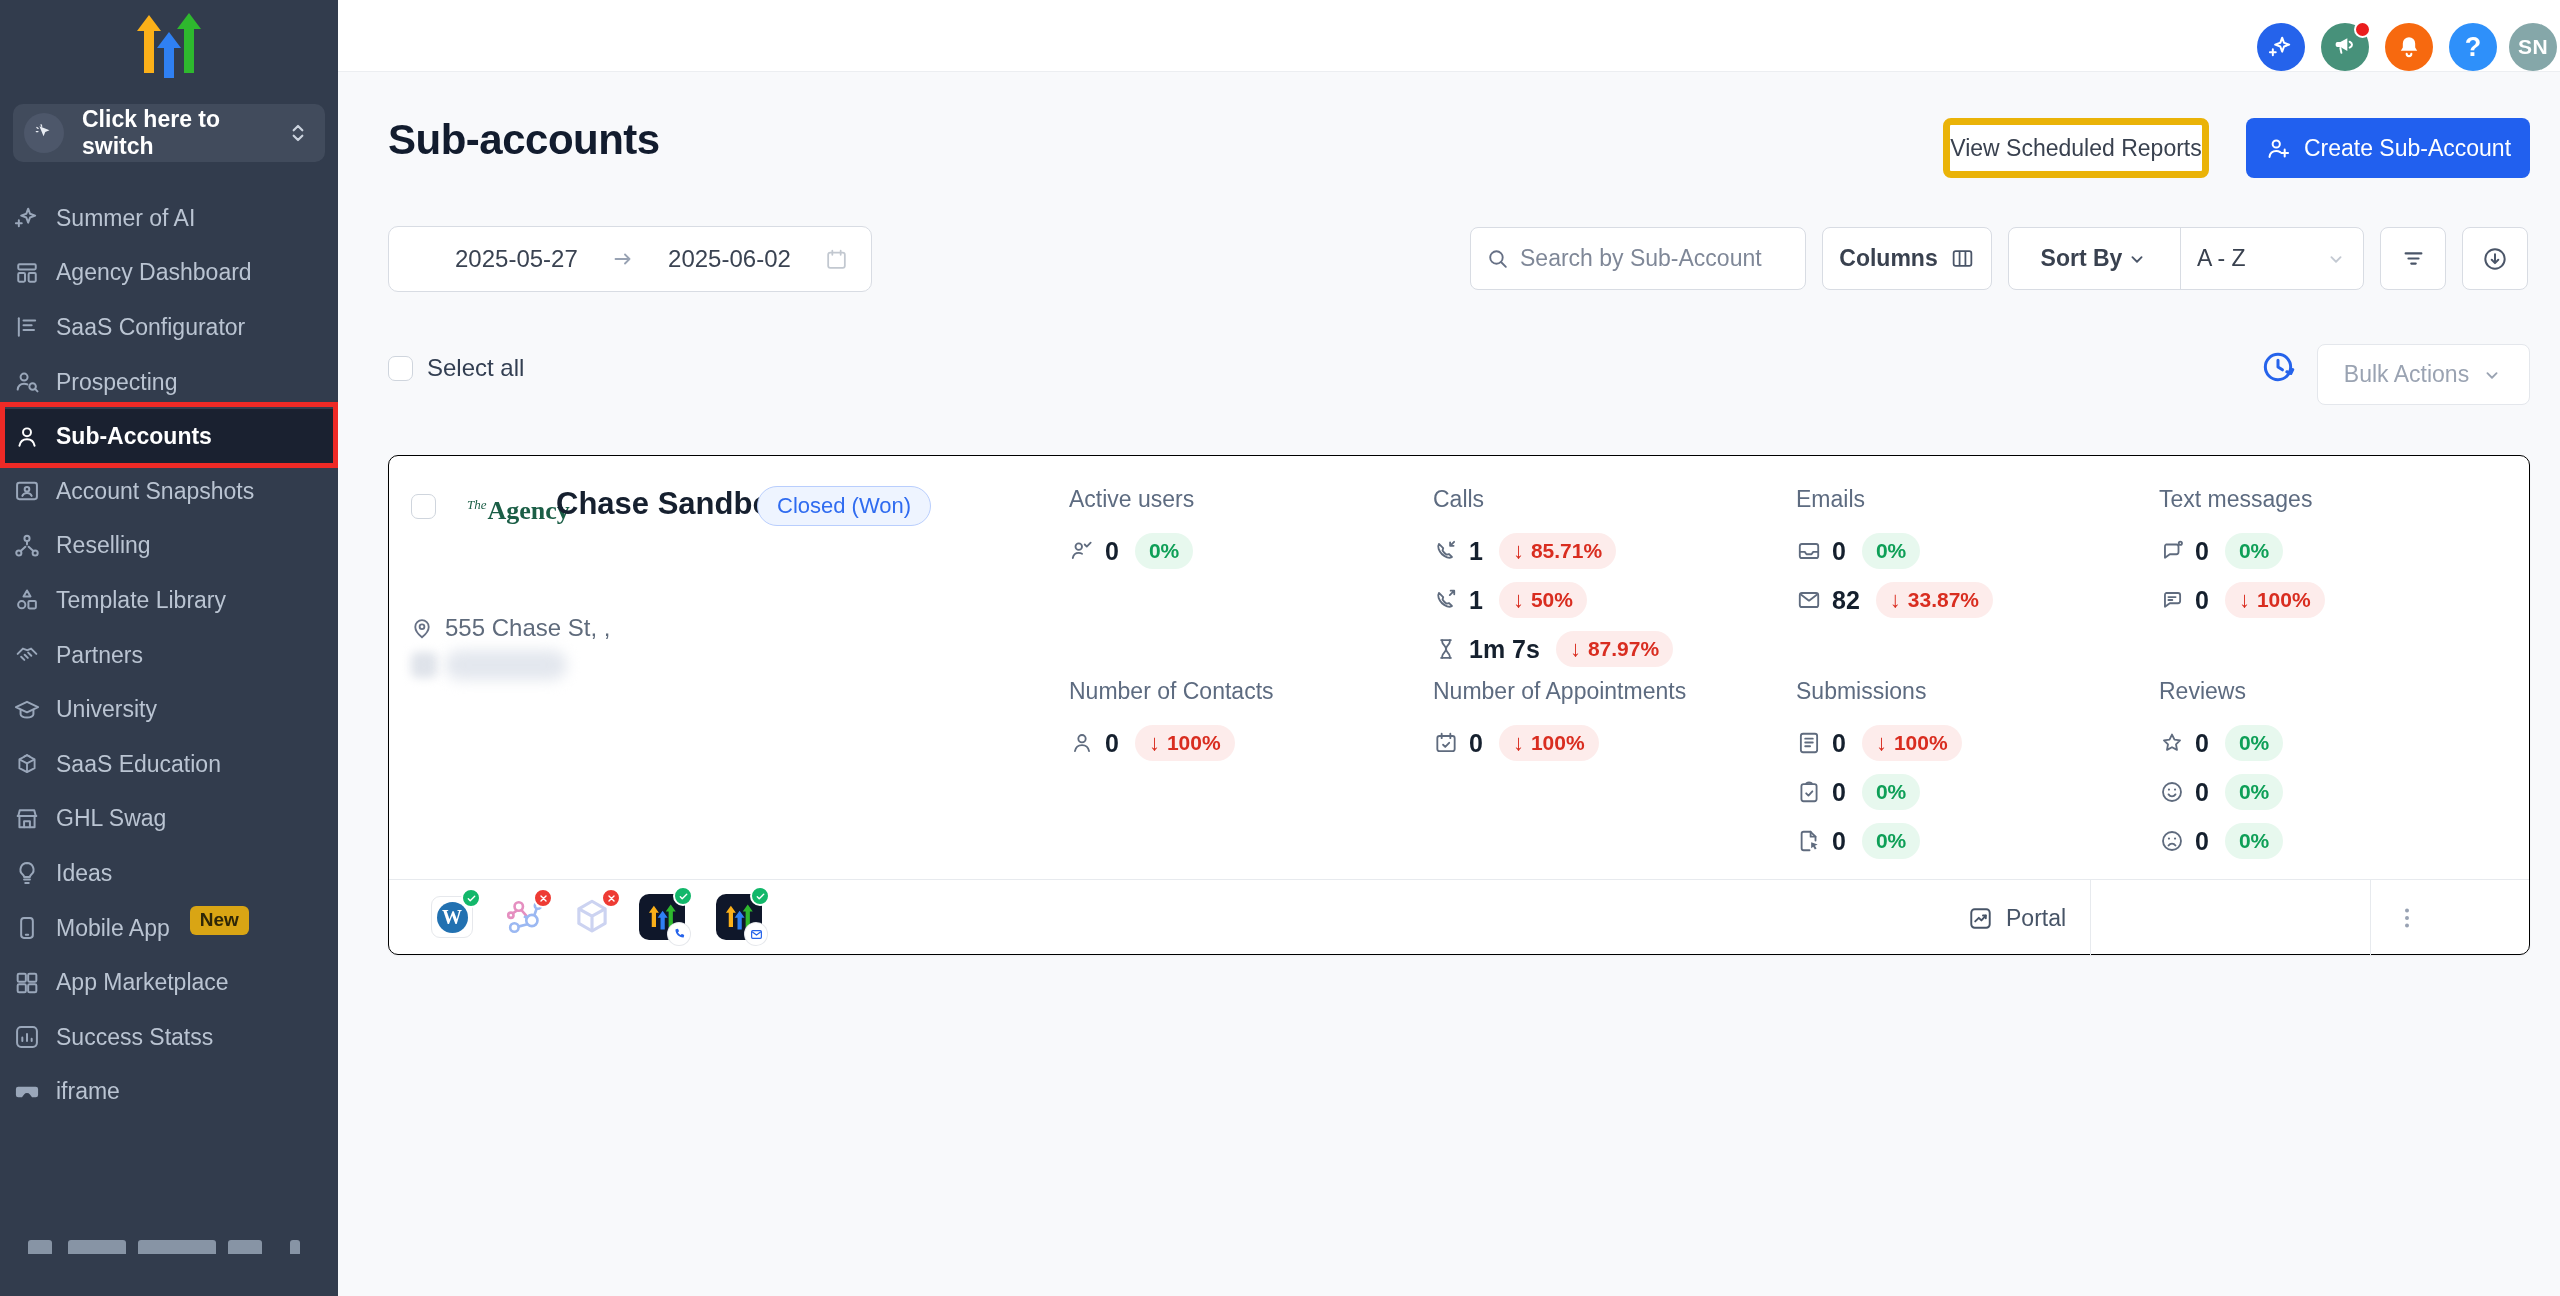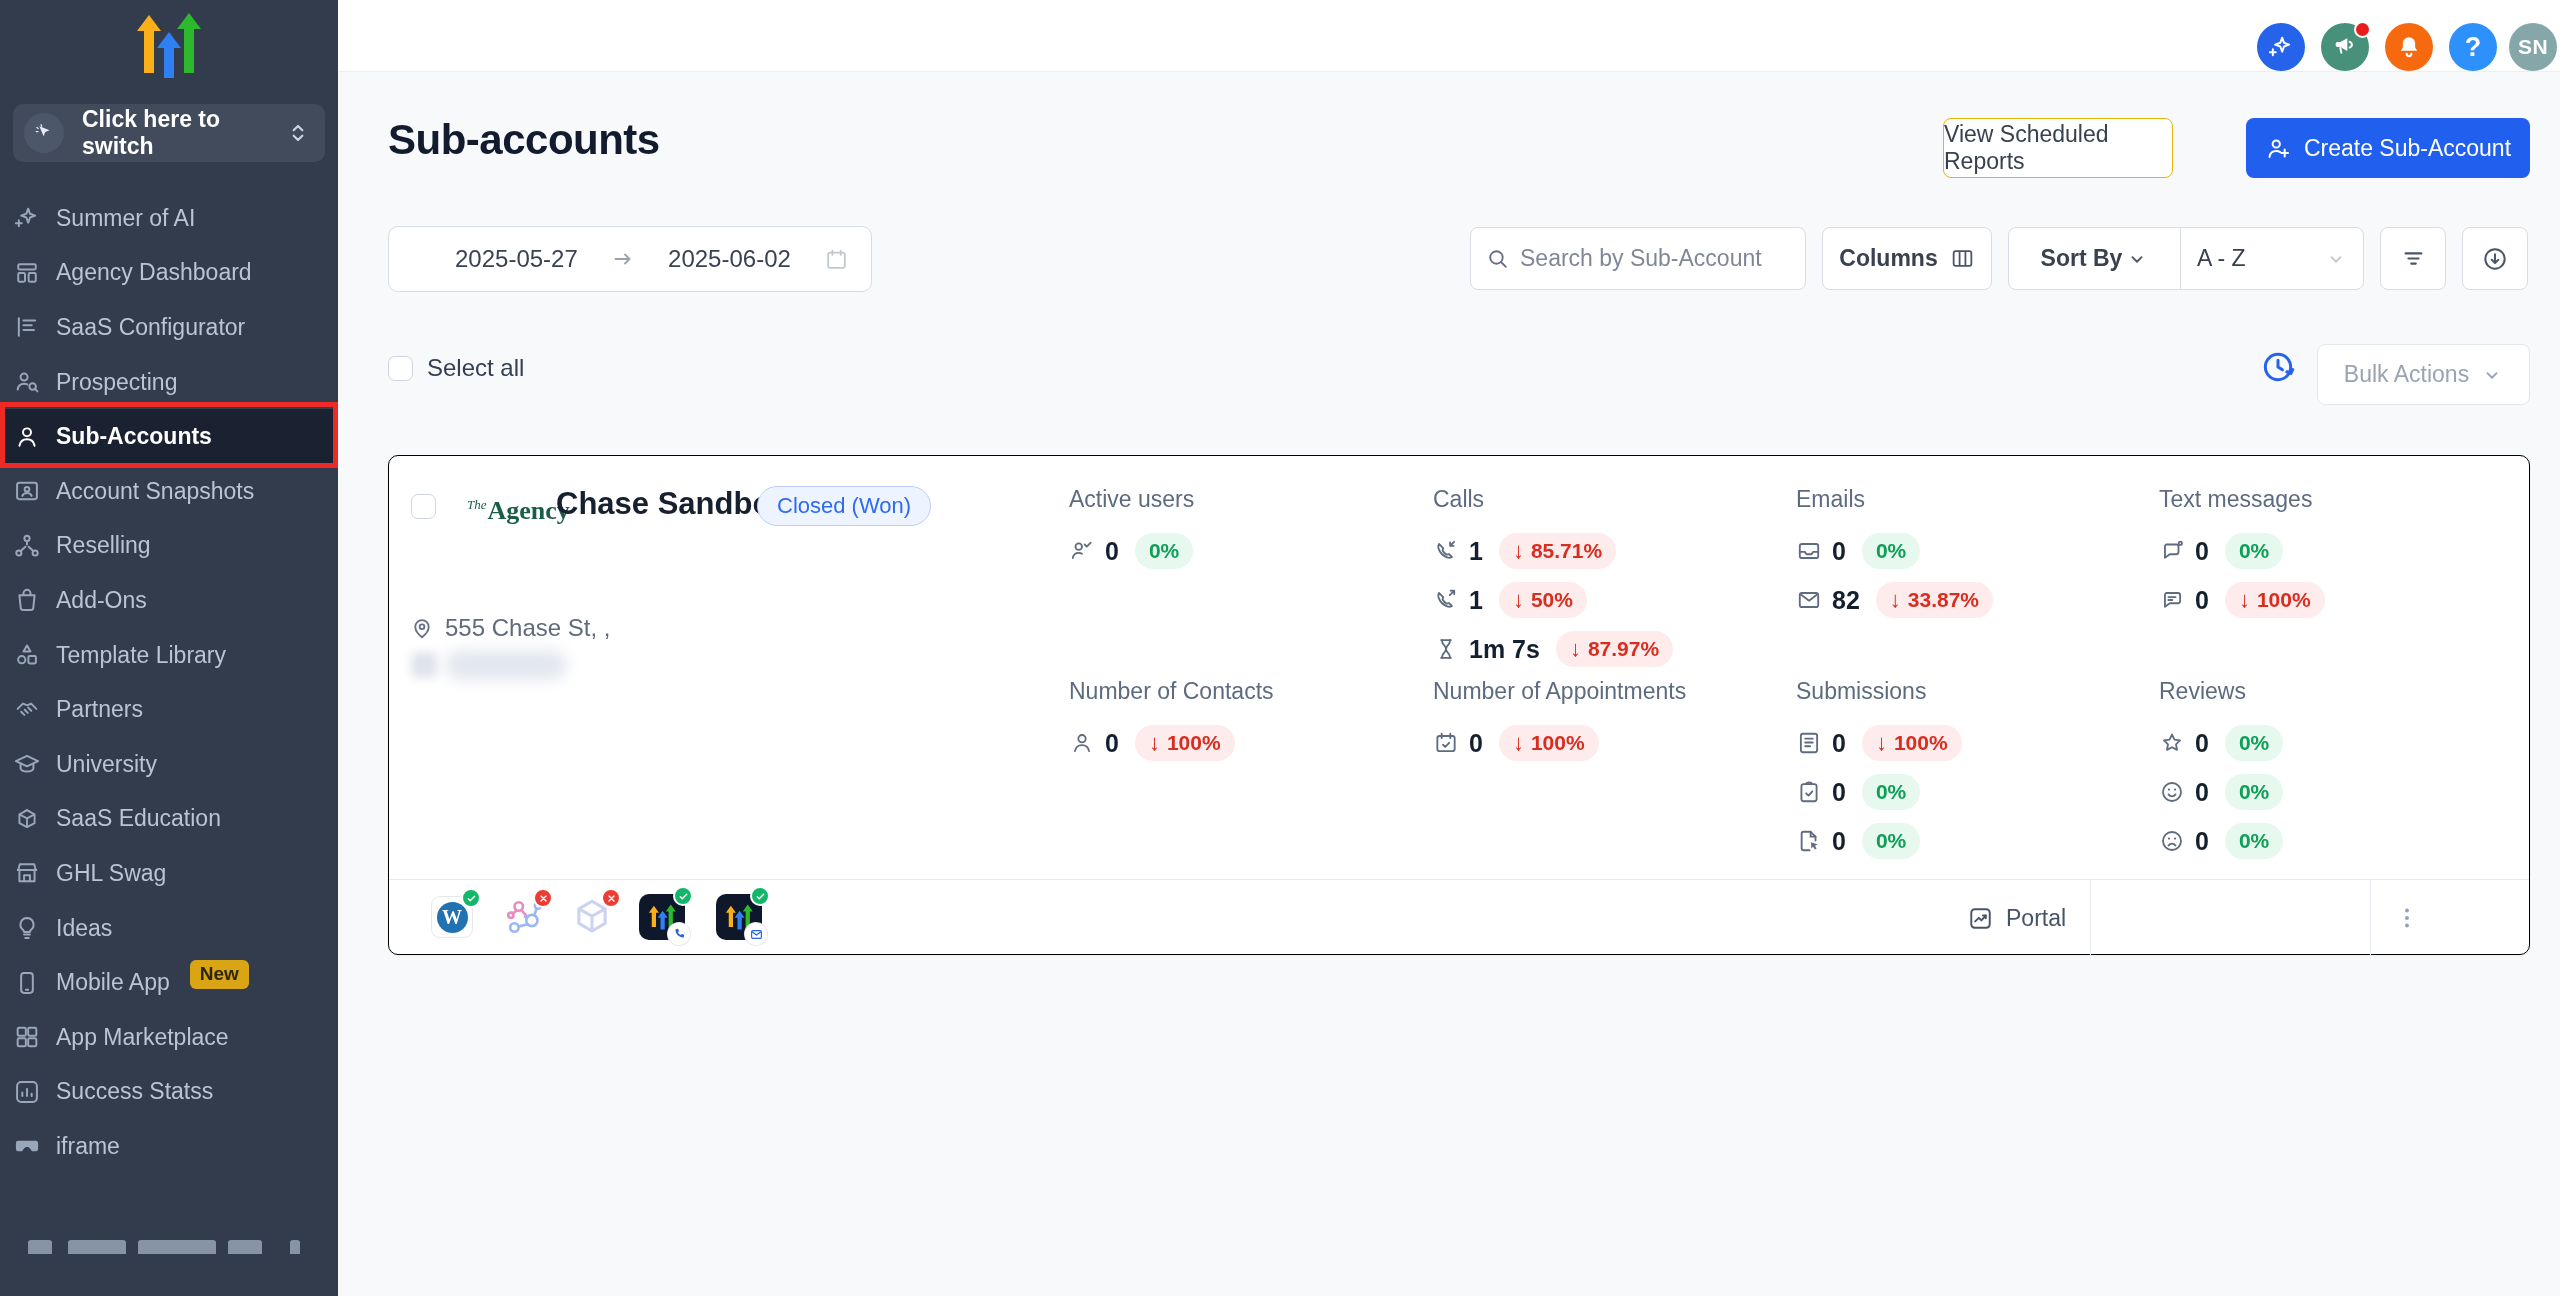--- a/index.html
+++ b/index.html
@@ -37,7 +37,7 @@
   
   .page-title { position:absolute; left:388px; top:116px; font-size:42px; font-weight:700; color:#121c2e; letter-spacing:-.5px; }
   .btn { display:flex; align-items:center; justify-content:center; border-radius:8px; cursor:pointer; font-size:23px; }
-  .btn-outline { position:absolute; left:1943px; top:118px; width:230px; height:60px; background:#fff; border:1px solid #eab308; color:#39414f; font-weight:500; }
+  .btn-outline { position:absolute; left:1943px; top:118px; width:266px; height:60px; background:#fff; border:7px solid #eab308; color:#39414f; font-weight:500; }
   .btn-primary { position:absolute; left:2246px; top:118px; width:284px; height:60px; background:#2160ef; color:#fff; font-weight:500; gap:12px; }
 
   

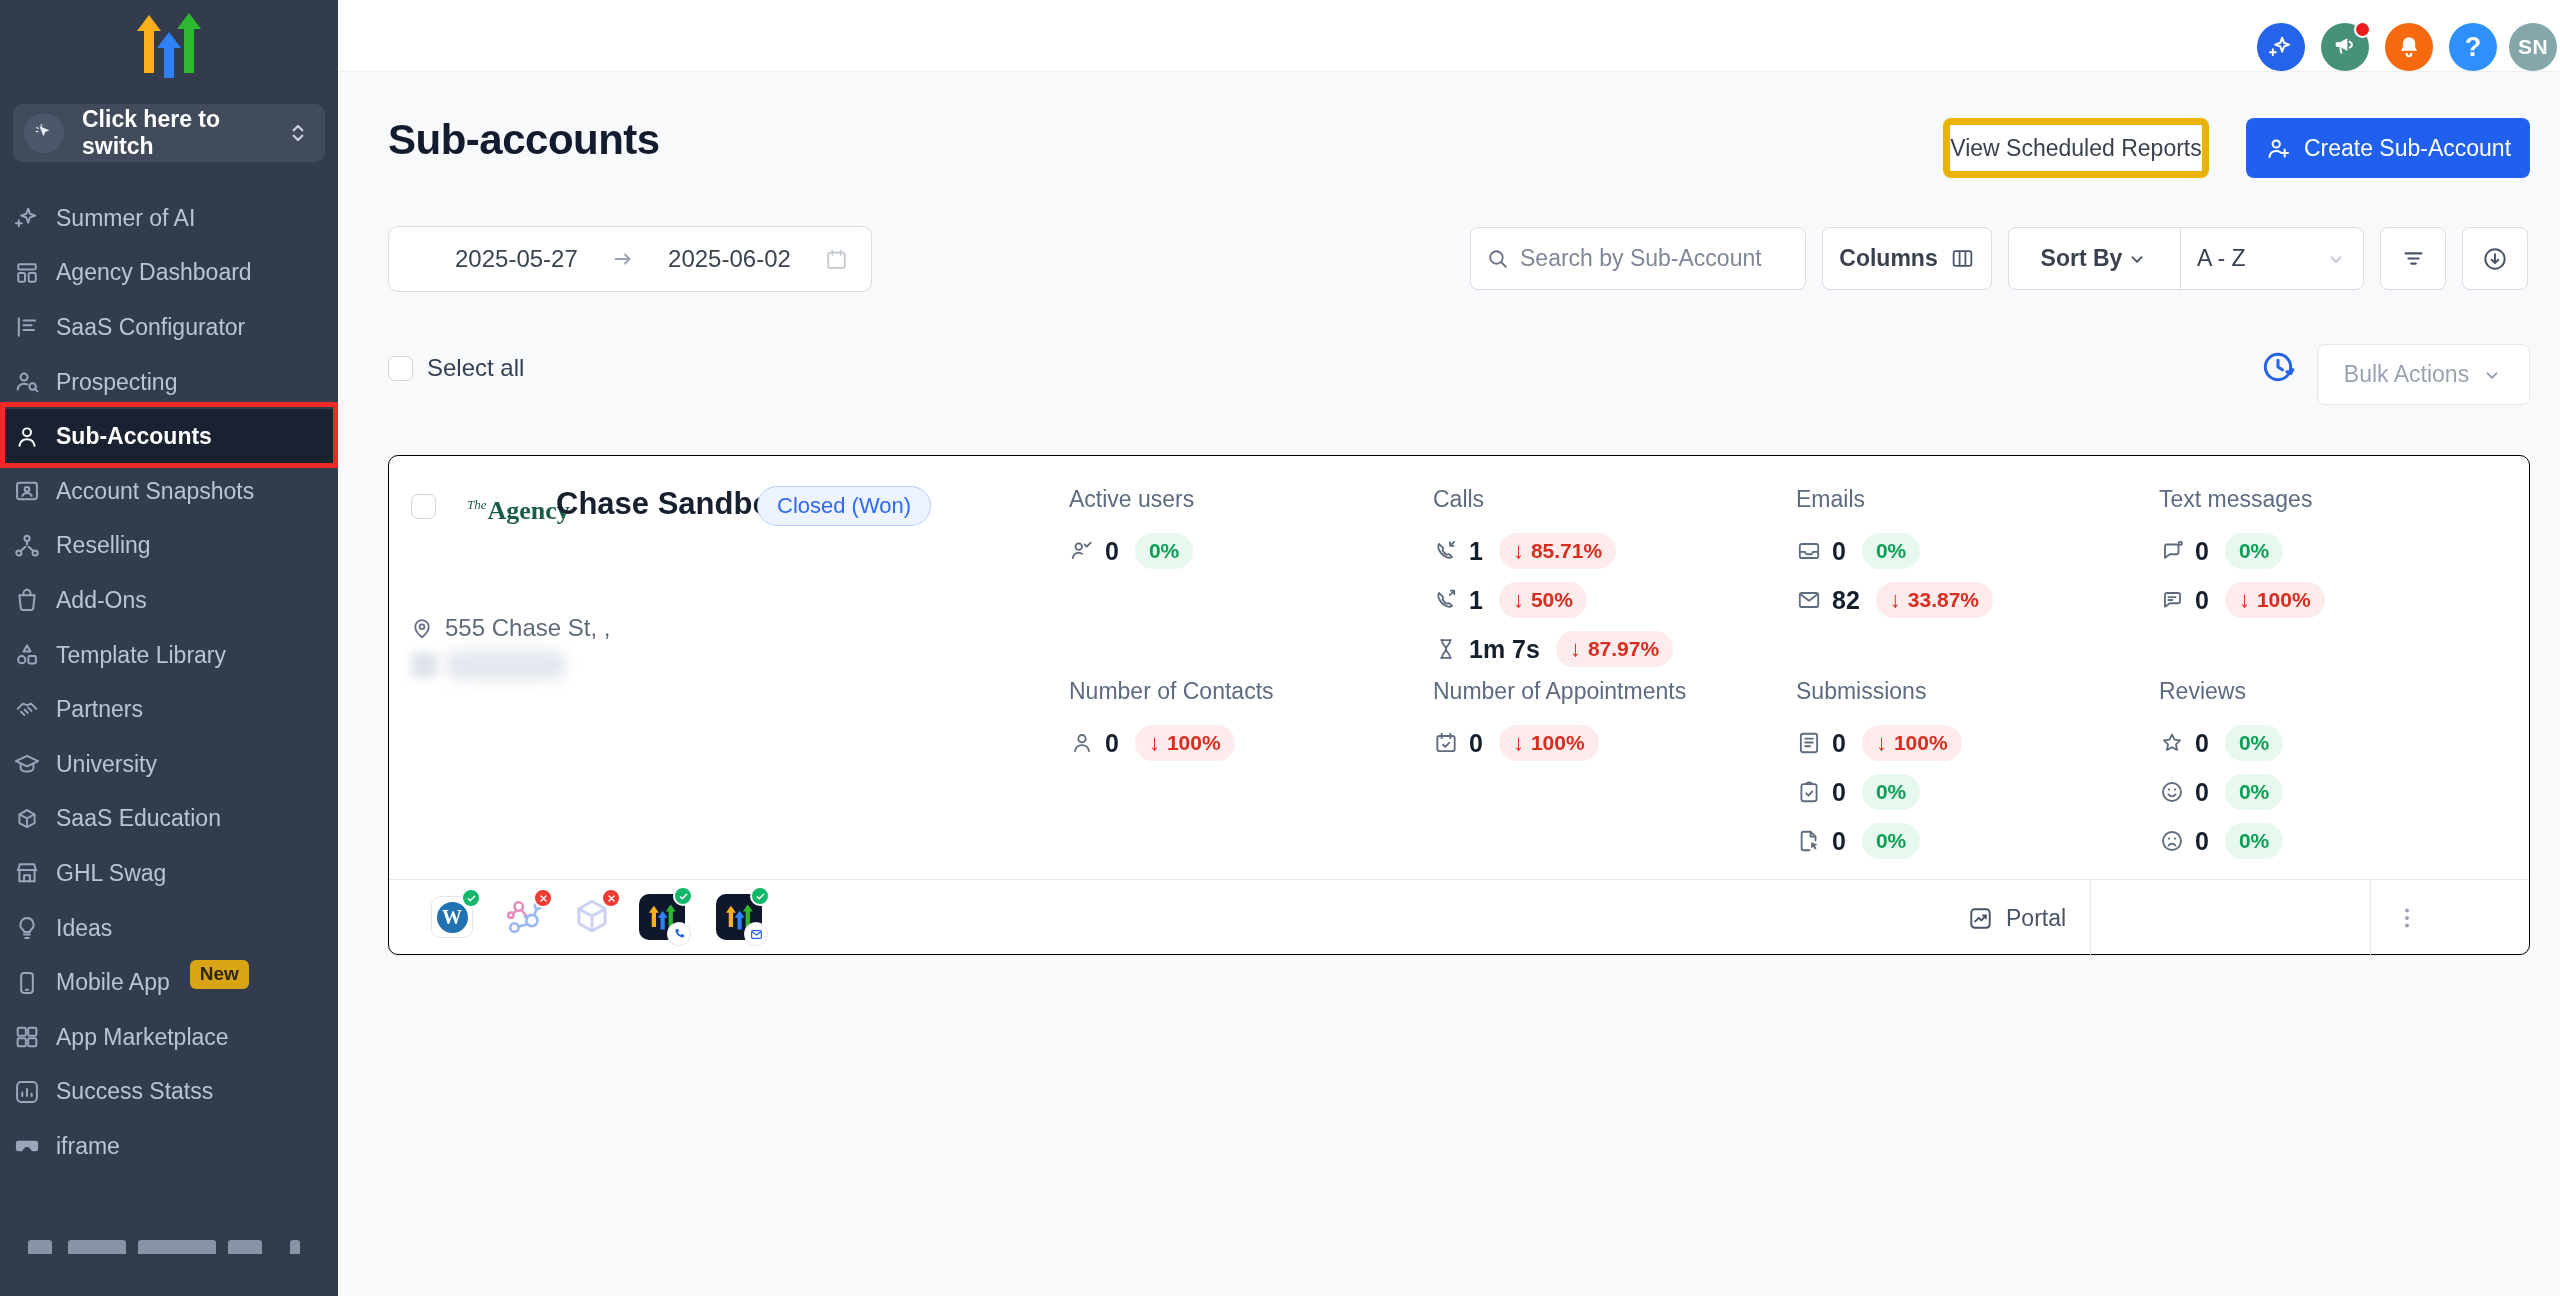--- a/index.html
+++ b/index.html
@@ -543,12 +543,6 @@
         </div>
       <div class="nav-item">
           <svg class="nic">
-            <use href="#s-bag"></use>
-          </svg>
-          <span class="nlabel">Add-Ons</span>
-        </div>
-      <div class="nav-item">
-          <svg class="nic">
             <use href="#s-shapes"></use>
           </svg>
           <span class="nlabel">Template Library</span>

